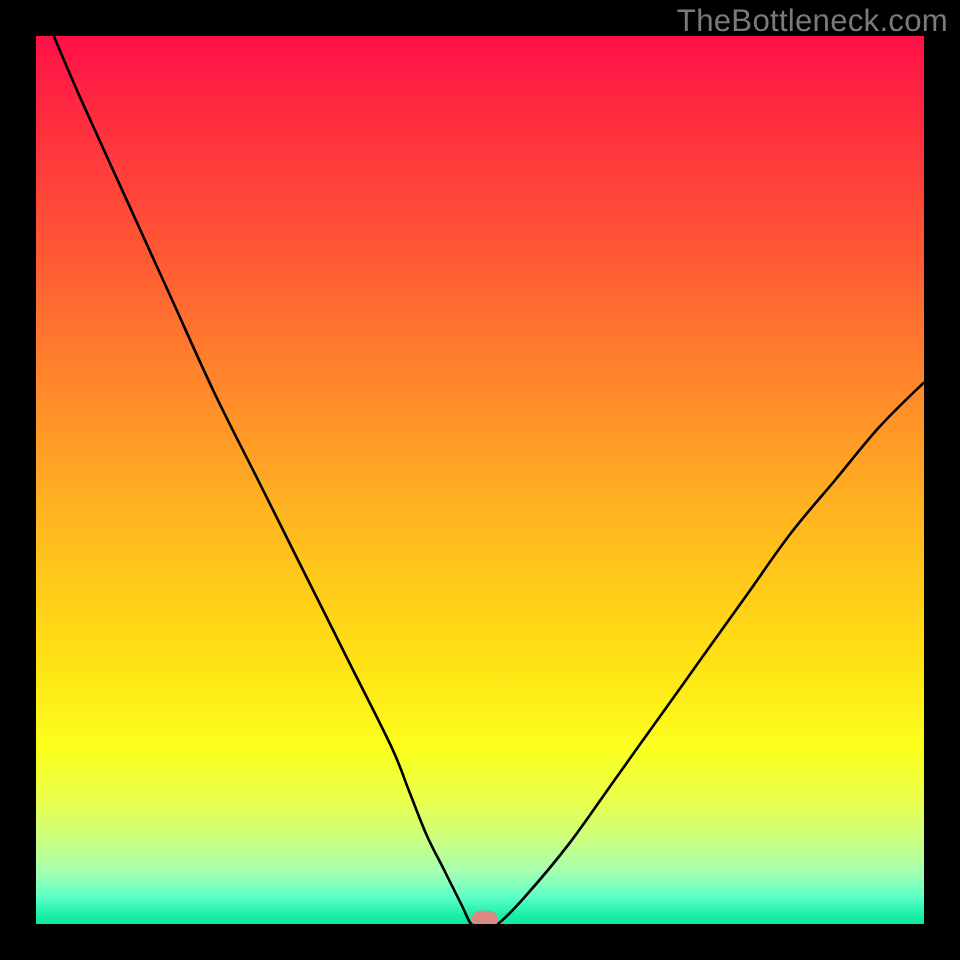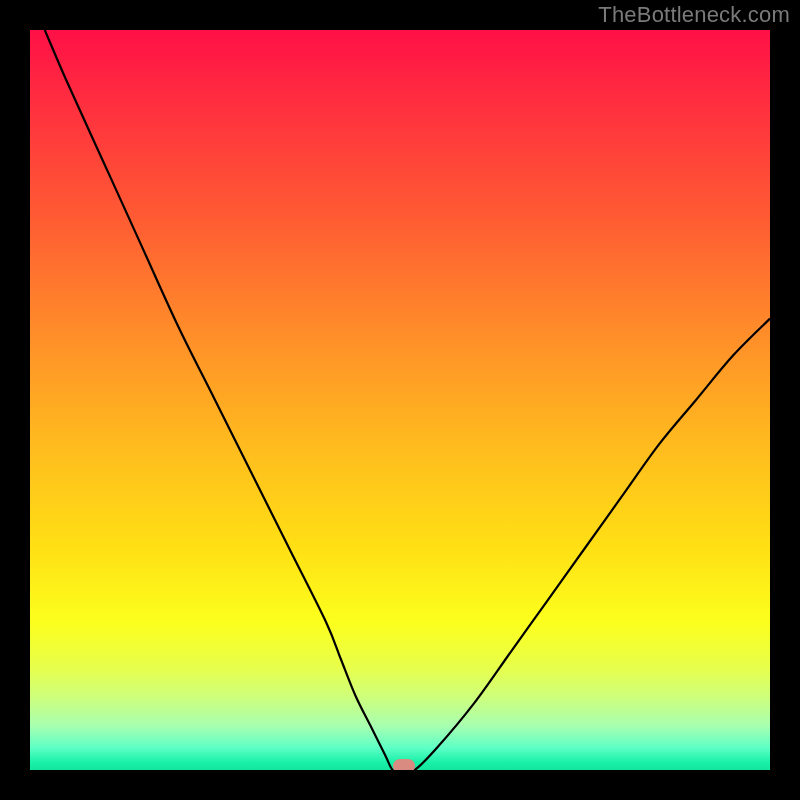--- a/index.html
+++ b/index.html
@@ -22,7 +22,7 @@
     top: 2px;
     right: 10px;
     color: #7a7a7a;
-    font-size: 22px;
+    font-size: 26px;
     font-weight: 400;
     letter-spacing: 0.2px;
   }

